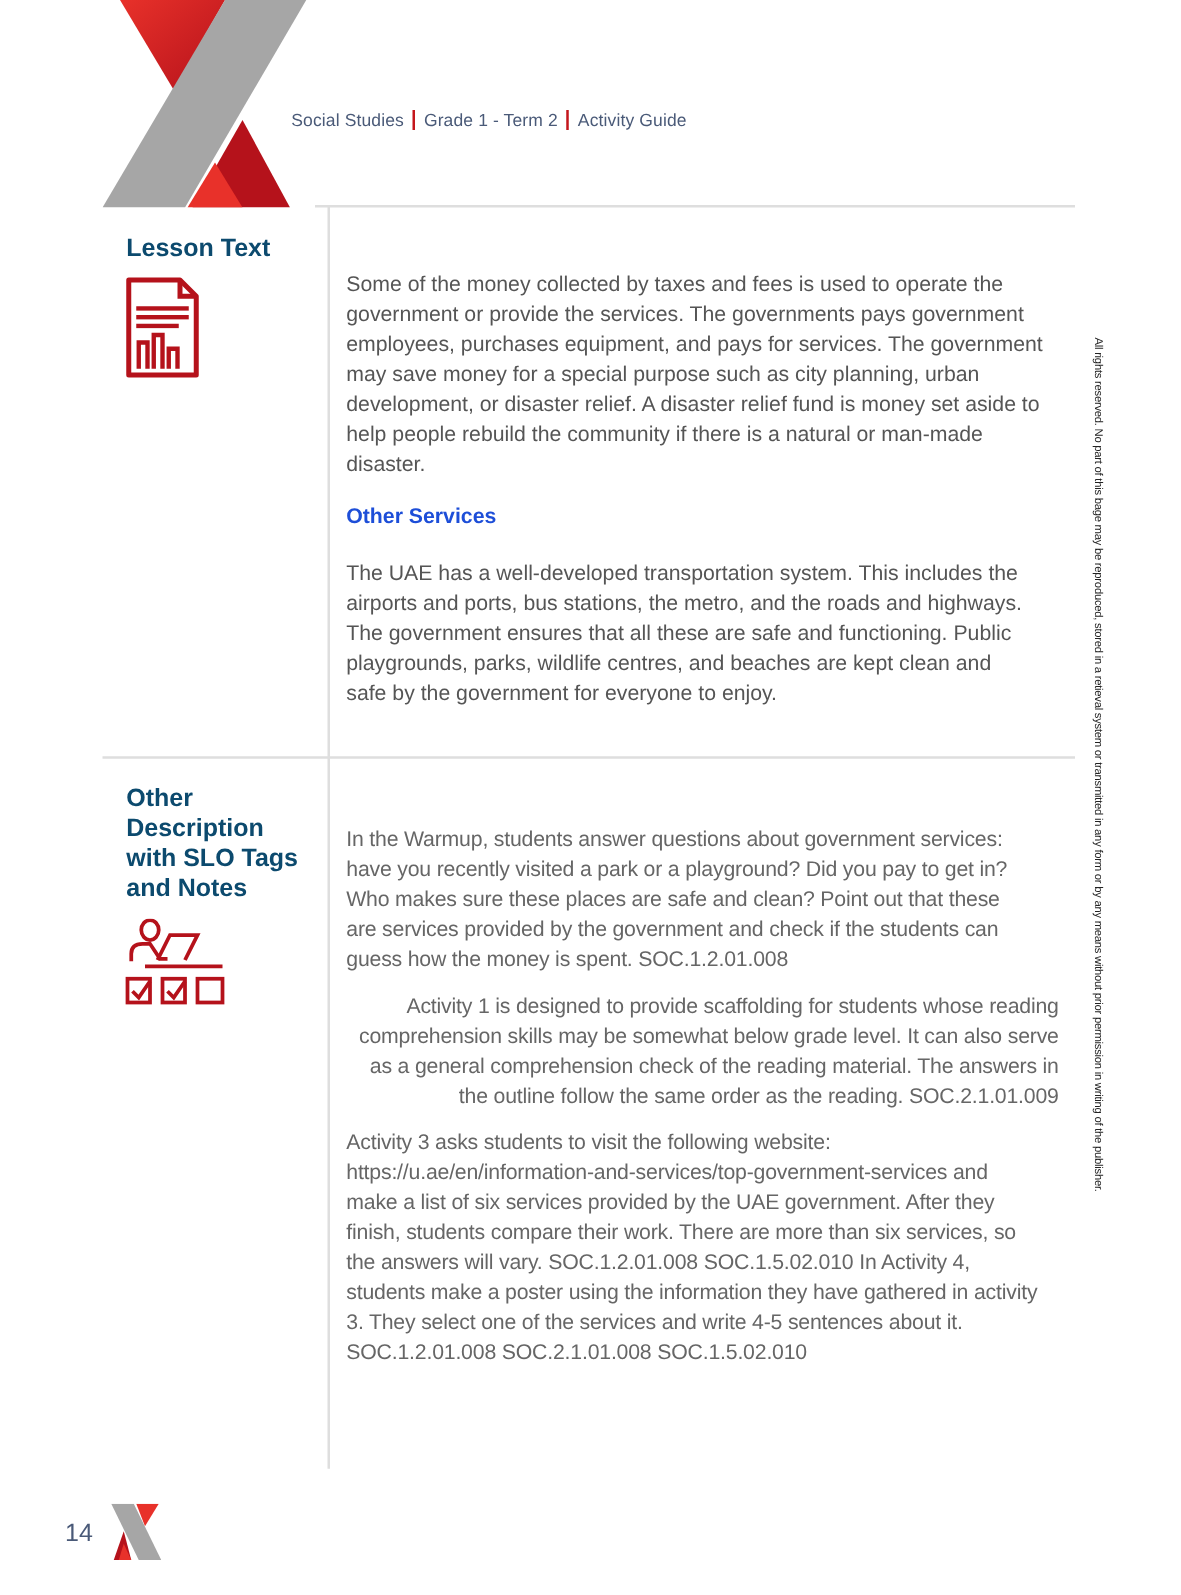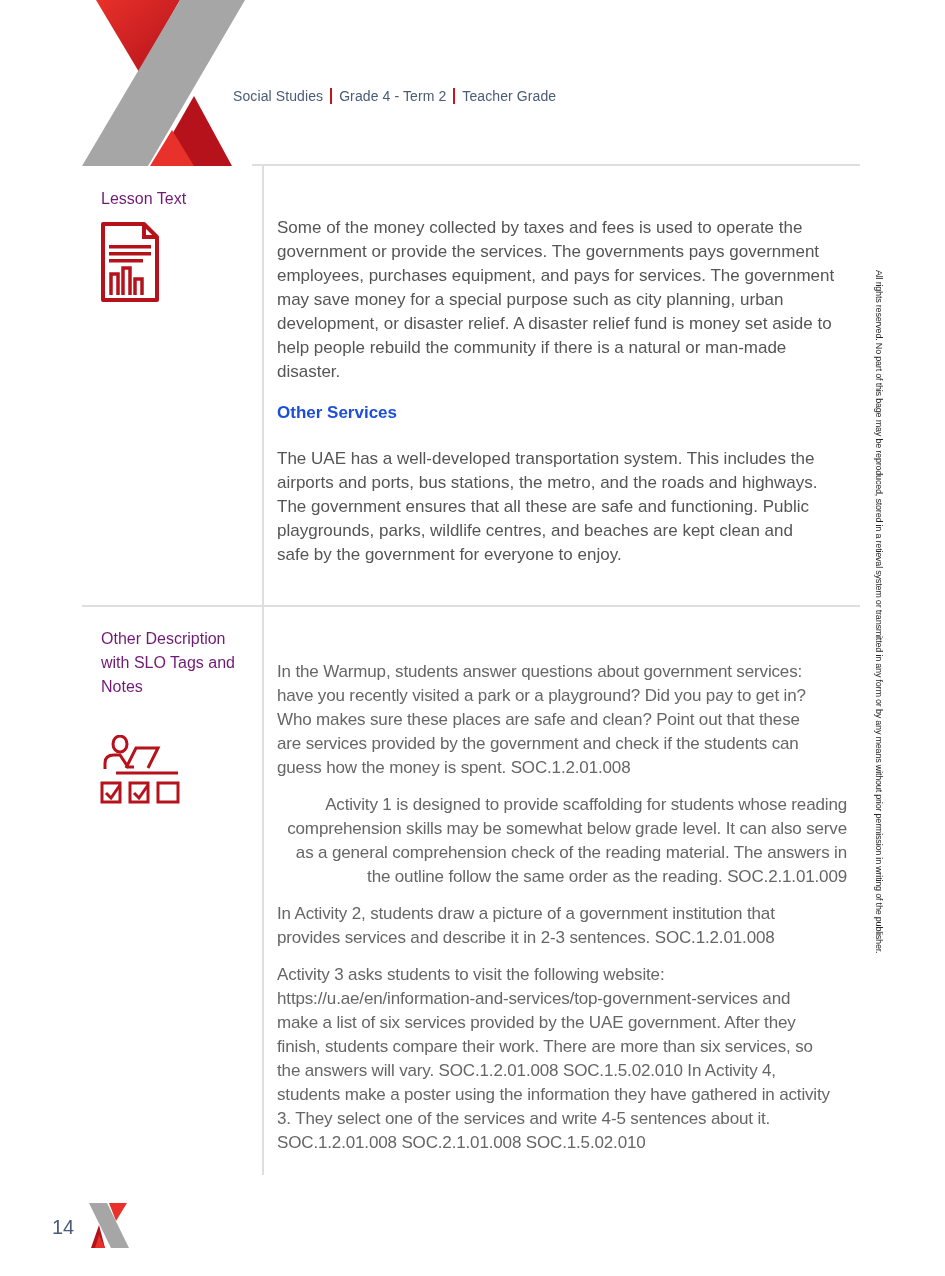--- a/index.html
+++ b/index.html
@@ -43,7 +43,7 @@
 </svg>
 
 <div class="header-text">
-  <span>Social Studies</span><span class="sep"></span><span>Grade 4 - Term 2</span><span class="sep"></span><span>Teacher Grade</span>
+  <span>Social Studies</span><span class="sep"></span><span>Grade 1 - Term 2</span><span class="sep"></span><span>Teacher Grade</span>
 </div>
 
 <div class="hline" style="left:252px; top:164px; width:608px;"></div>

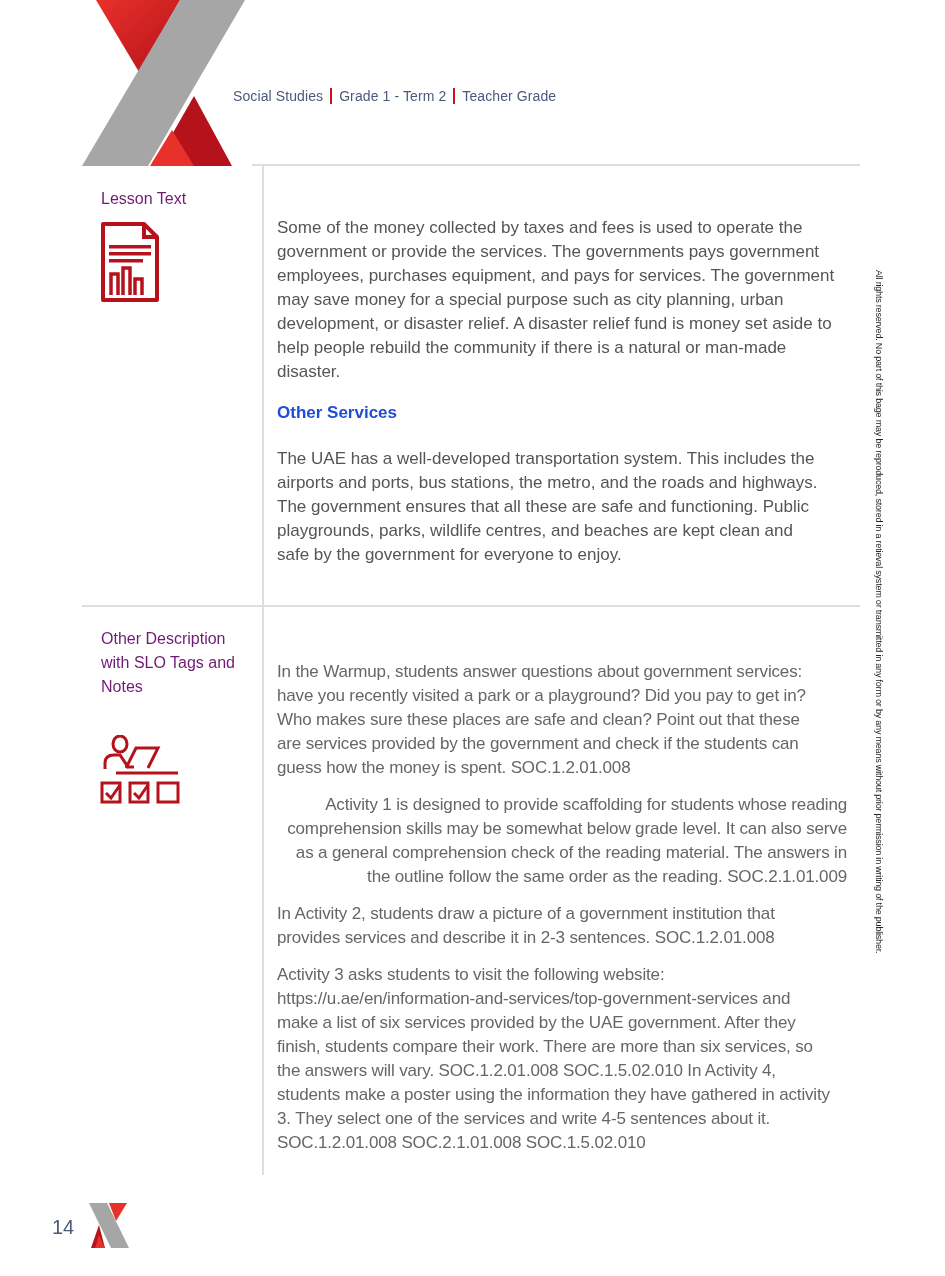--- a/index.html
+++ b/index.html
@@ -43,7 +43,7 @@
 </svg>
 
 <div class="header-text">
-  <span>Social Studies</span><span class="sep"></span><span>Grade 1 - Term 2</span><span class="sep"></span><span>Teacher Grade</span>
+  <span>Social Studies</span><span class="sep"></span><span>Grade 1 - Term 2</span><span class="sep"></span><span>Activity Guide</span>
 </div>
 
 <div class="hline" style="left:252px; top:164px; width:608px;"></div>

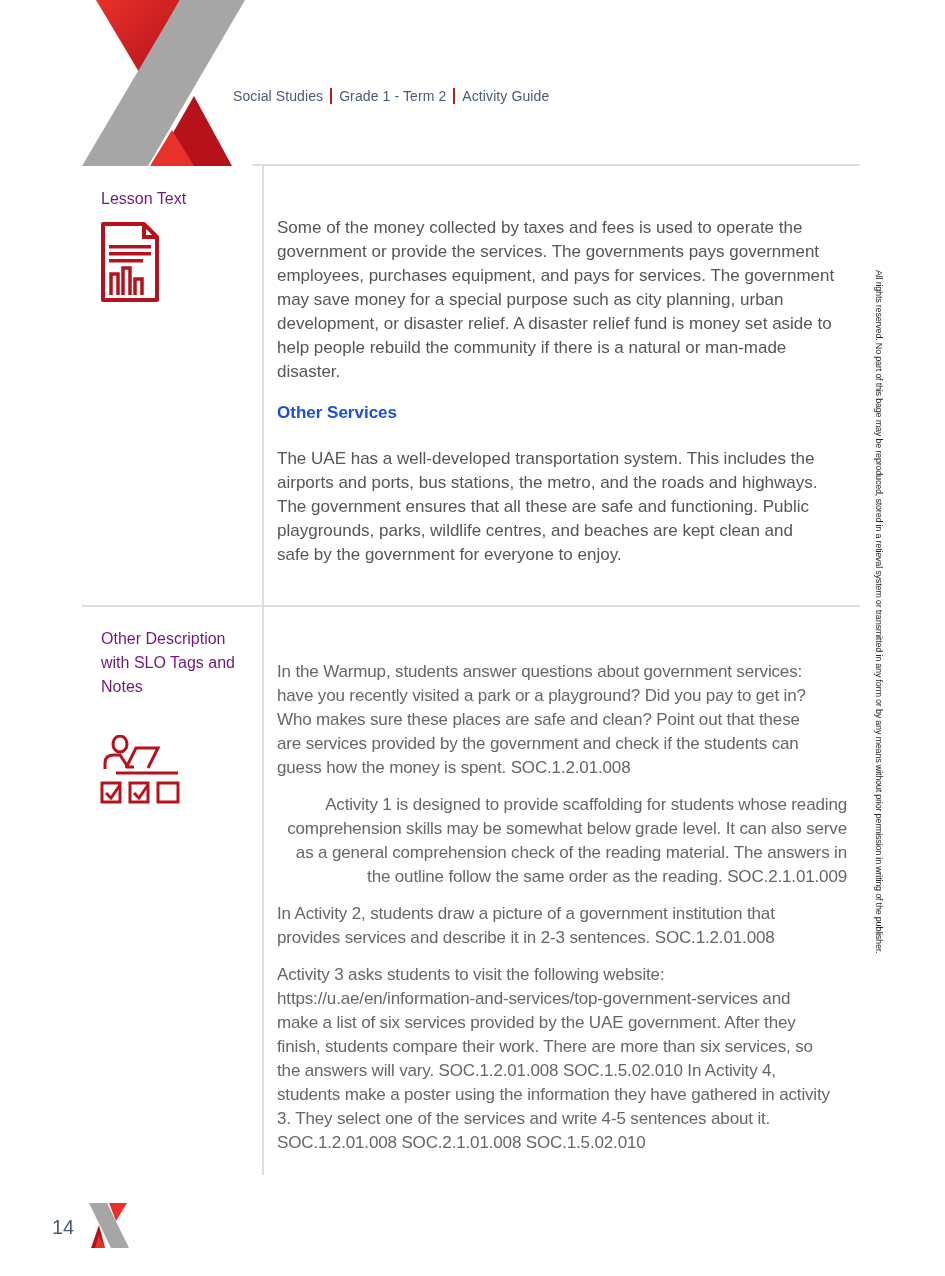--- a/index.html
+++ b/index.html
@@ -12,7 +12,7 @@
   .hline { position: absolute; height: 2px; background: #dedede; }
   .vline { position: absolute; width: 2px; background: #dedede; }
 
-  .section-label { position: absolute; left: 101px; color: #701a75; font-weight: normal; font-size: 16px; line-height: 24px; }
+  .section-label { position: absolute; left: 101px; color: #0c4a6e; font-weight: bold; font-size: 20px; line-height: 24px; }
   .icon { position: absolute; }
 
   .content { position: absolute; left: 277px; color: #555555; font-size: 17px; line-height: 24px; }

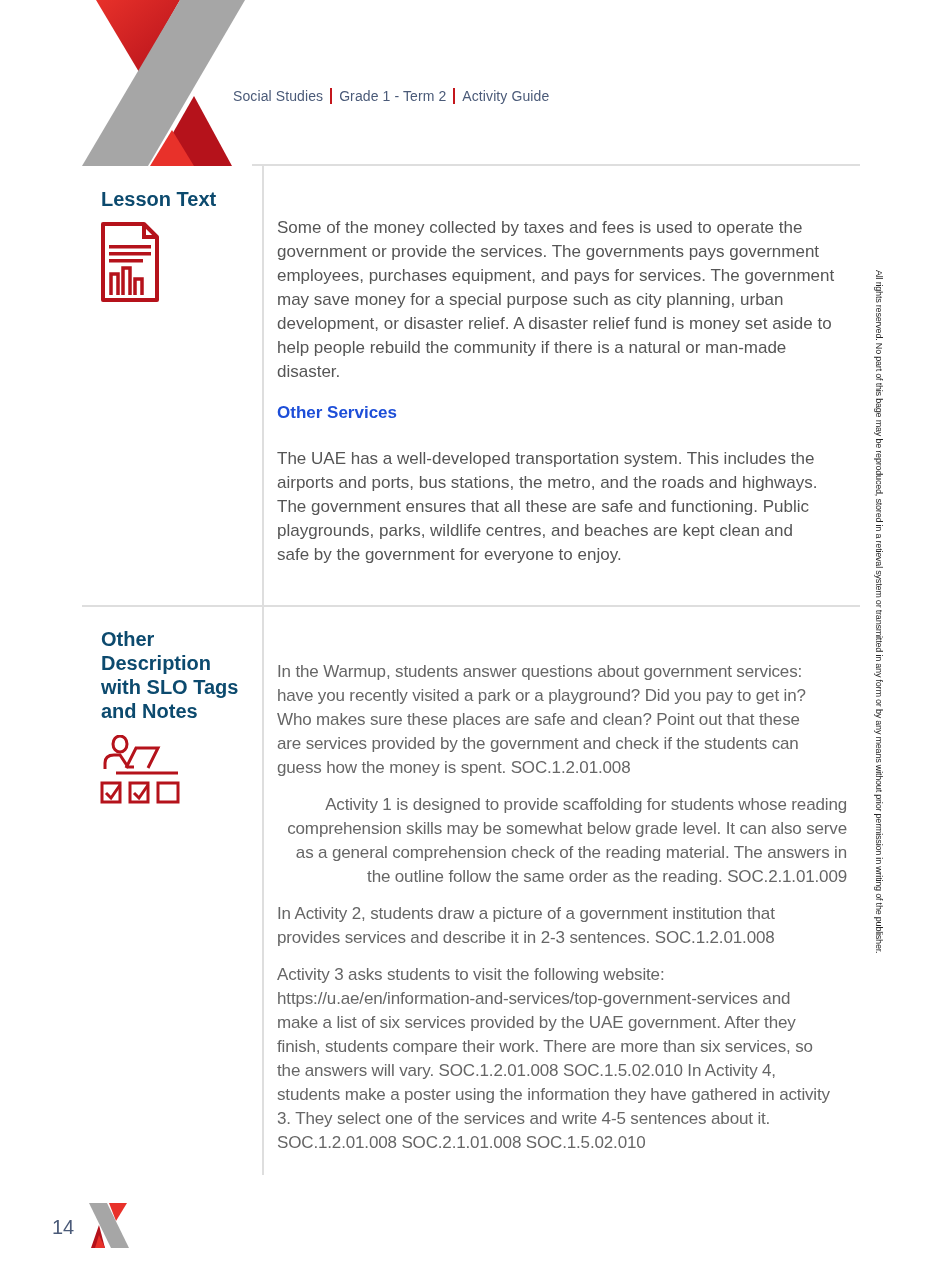--- a/index.html
+++ b/index.html
@@ -86,7 +86,6 @@
 <div class="content light" style="top:660px; width:570px;">
   <p style="width:545px;">In the Warmup, students answer questions about government services: have you recently visited a park or a playground? Did you pay to get in? Who makes sure these places are safe and clean?  Point out that these are services provided by the government and check if the students can guess how the money is spent. SOC.1.2.01.008</p>
   <p style="margin-top:13px;text-align:right;">Activity 1 is designed to provide scaffolding for students whose reading comprehension skills may be somewhat below grade level.  It can also serve as a general comprehension check of the reading material.  The answers in the outline follow the same order as the reading. SOC.2.1.01.009</p>
-  <p style="margin-top:13px; width:520px;">In Activity 2, students draw a picture of a government institution that provides services and describe it in 2-3 sentences. SOC.1.2.01.008</p>
   <p style="margin-top:13px; width:555px;">Activity 3 asks students to visit the following website: https://u.ae/en/information-and-services/top-government-services and make a list of six services provided by the UAE government.  After they finish, students compare their work.  There are more than six services, so the answers will vary. SOC.1.2.01.008 SOC.1.5.02.010 In Activity 4, students make a poster using the information they have gathered in activity 3. They select one of the services and write 4-5 sentences about it. SOC.1.2.01.008 SOC.2.1.01.008 SOC.1.5.02.010</p>
 </div>
 

